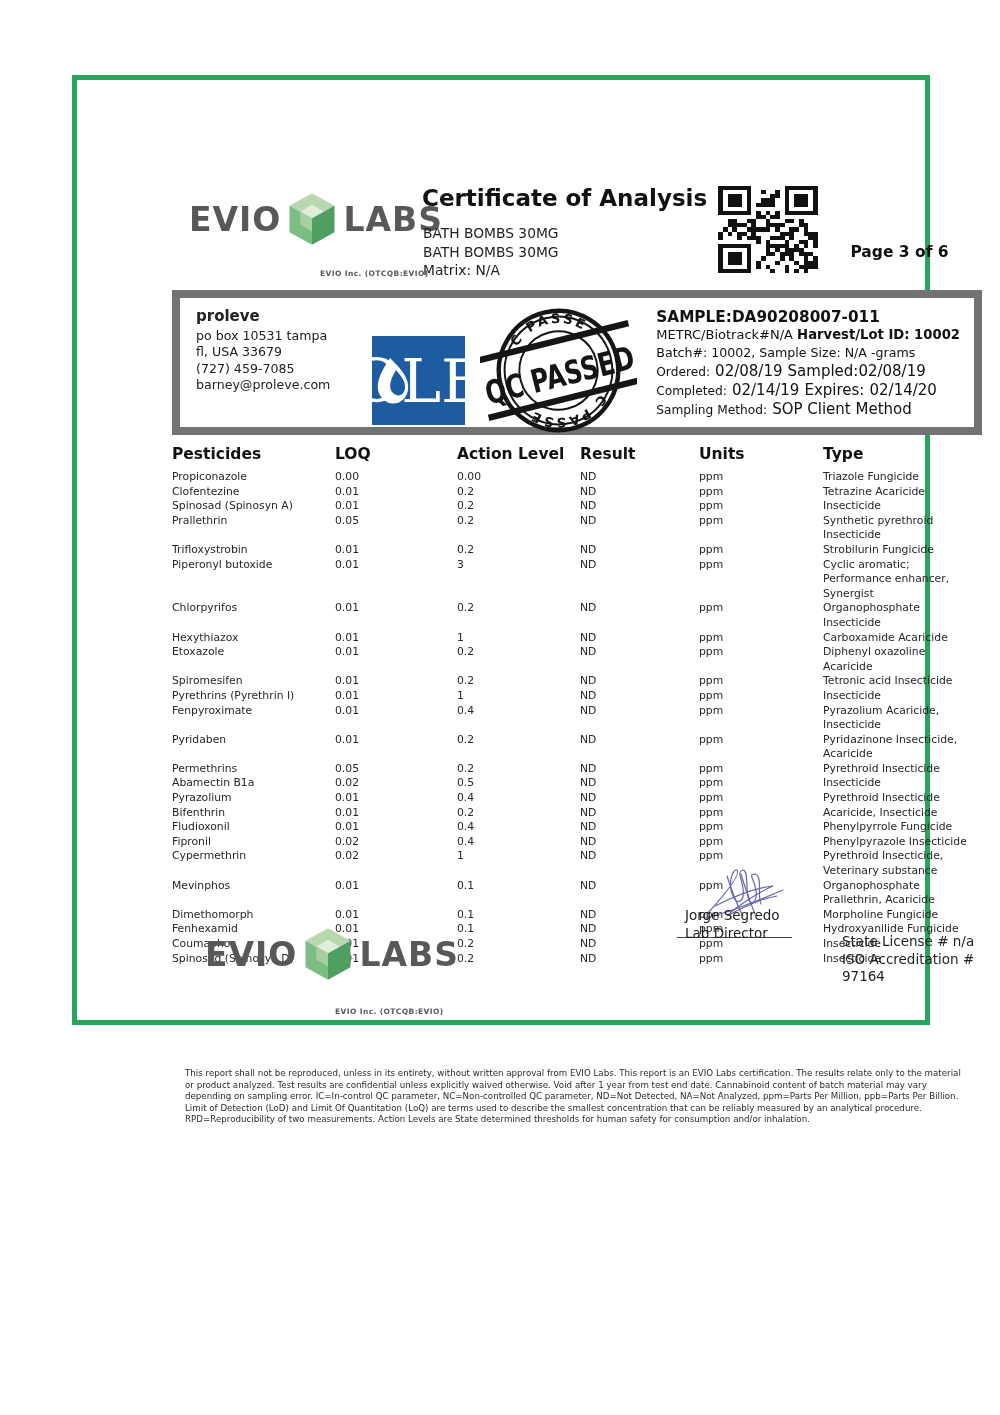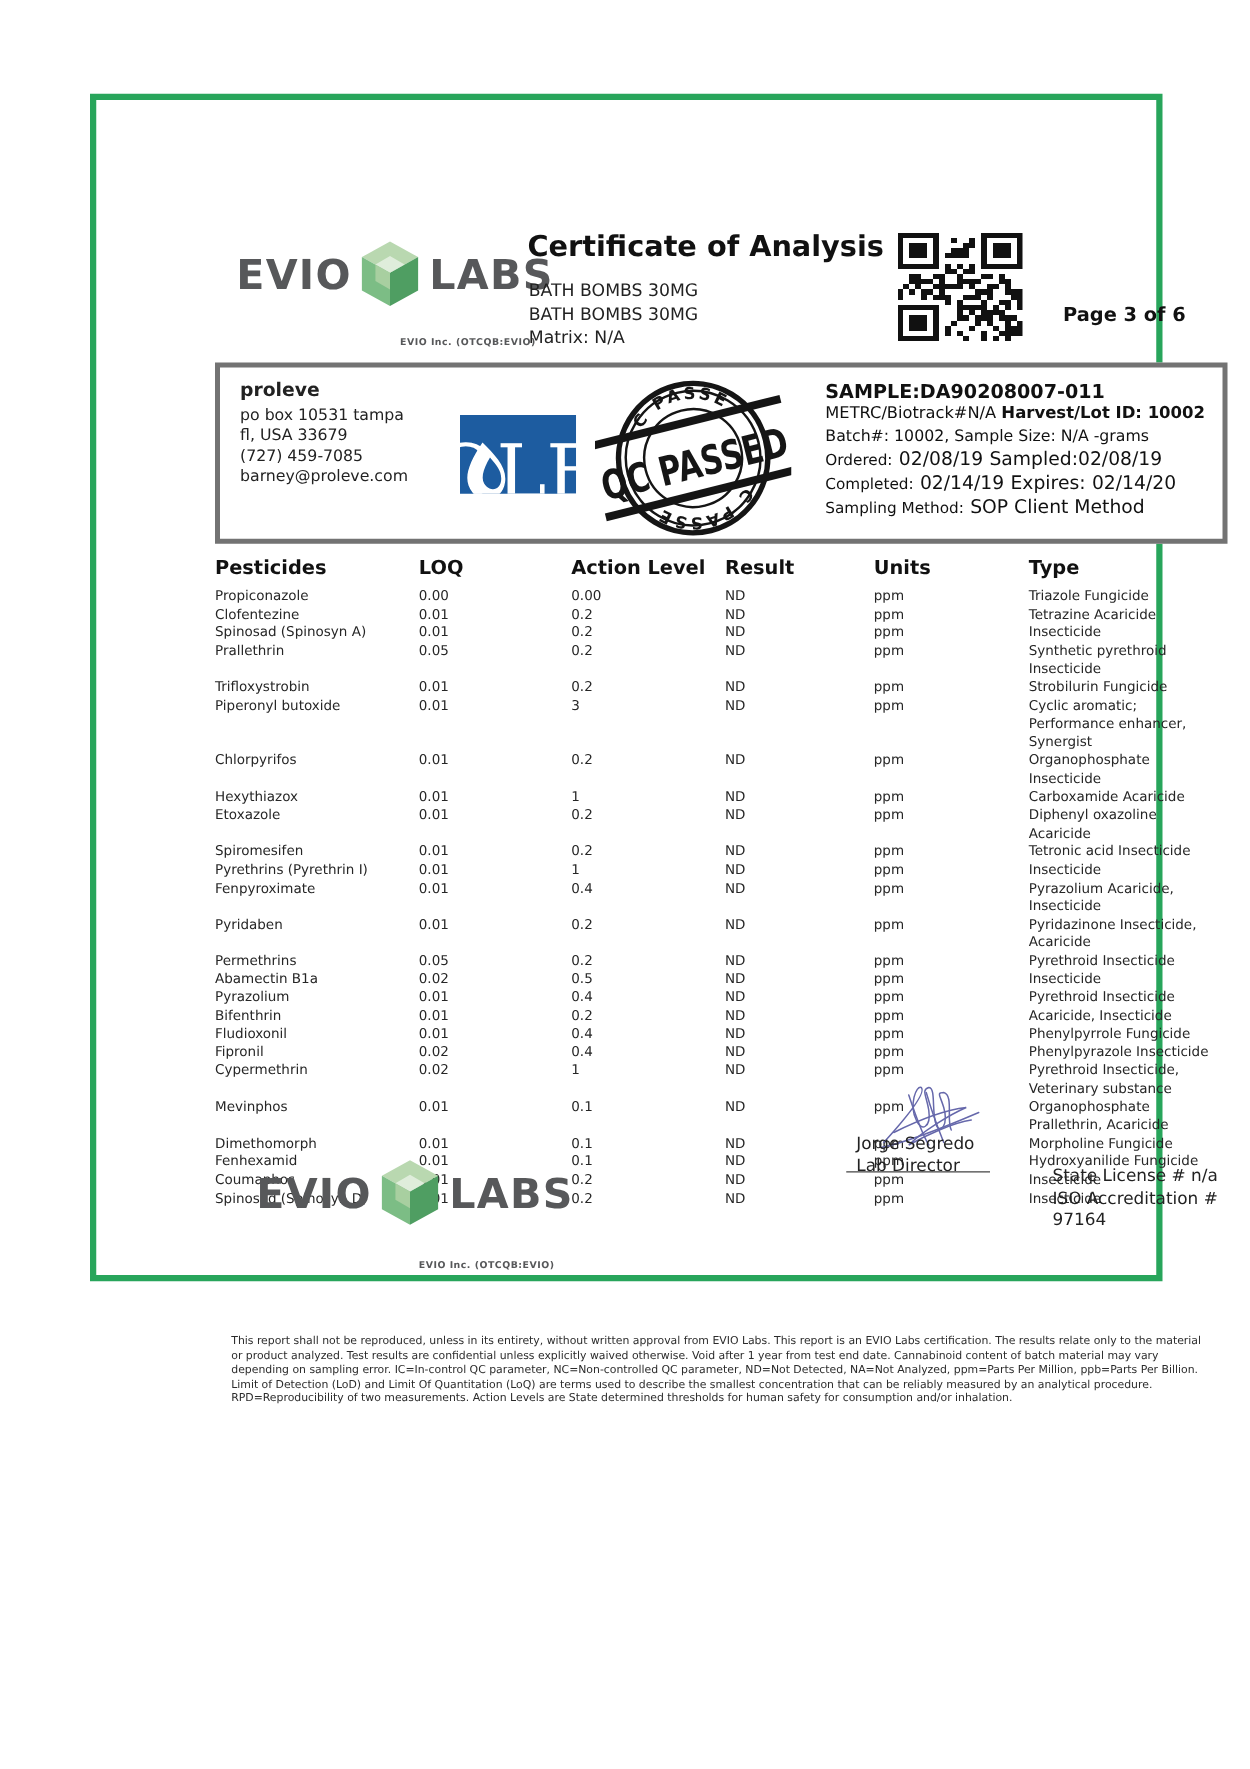--- a/index.html
+++ b/index.html
@@ -28,7 +28,7 @@
   
   .sample-box{
     position:absolute;left:95px;top:210px;width:810px;height:145px;
-    border:4px solid #737373;box-sizing:border-box;background:#fff;
+    border:8px solid #737373;box-sizing:border-box;background:#fff;
   }
   .client-block{position:absolute;left:16px;top:10px;font-size:12.6px;line-height:16.5px;color:#222;}
   .client-name{font-weight:bold;font-size:15px;margin-bottom:3px;}

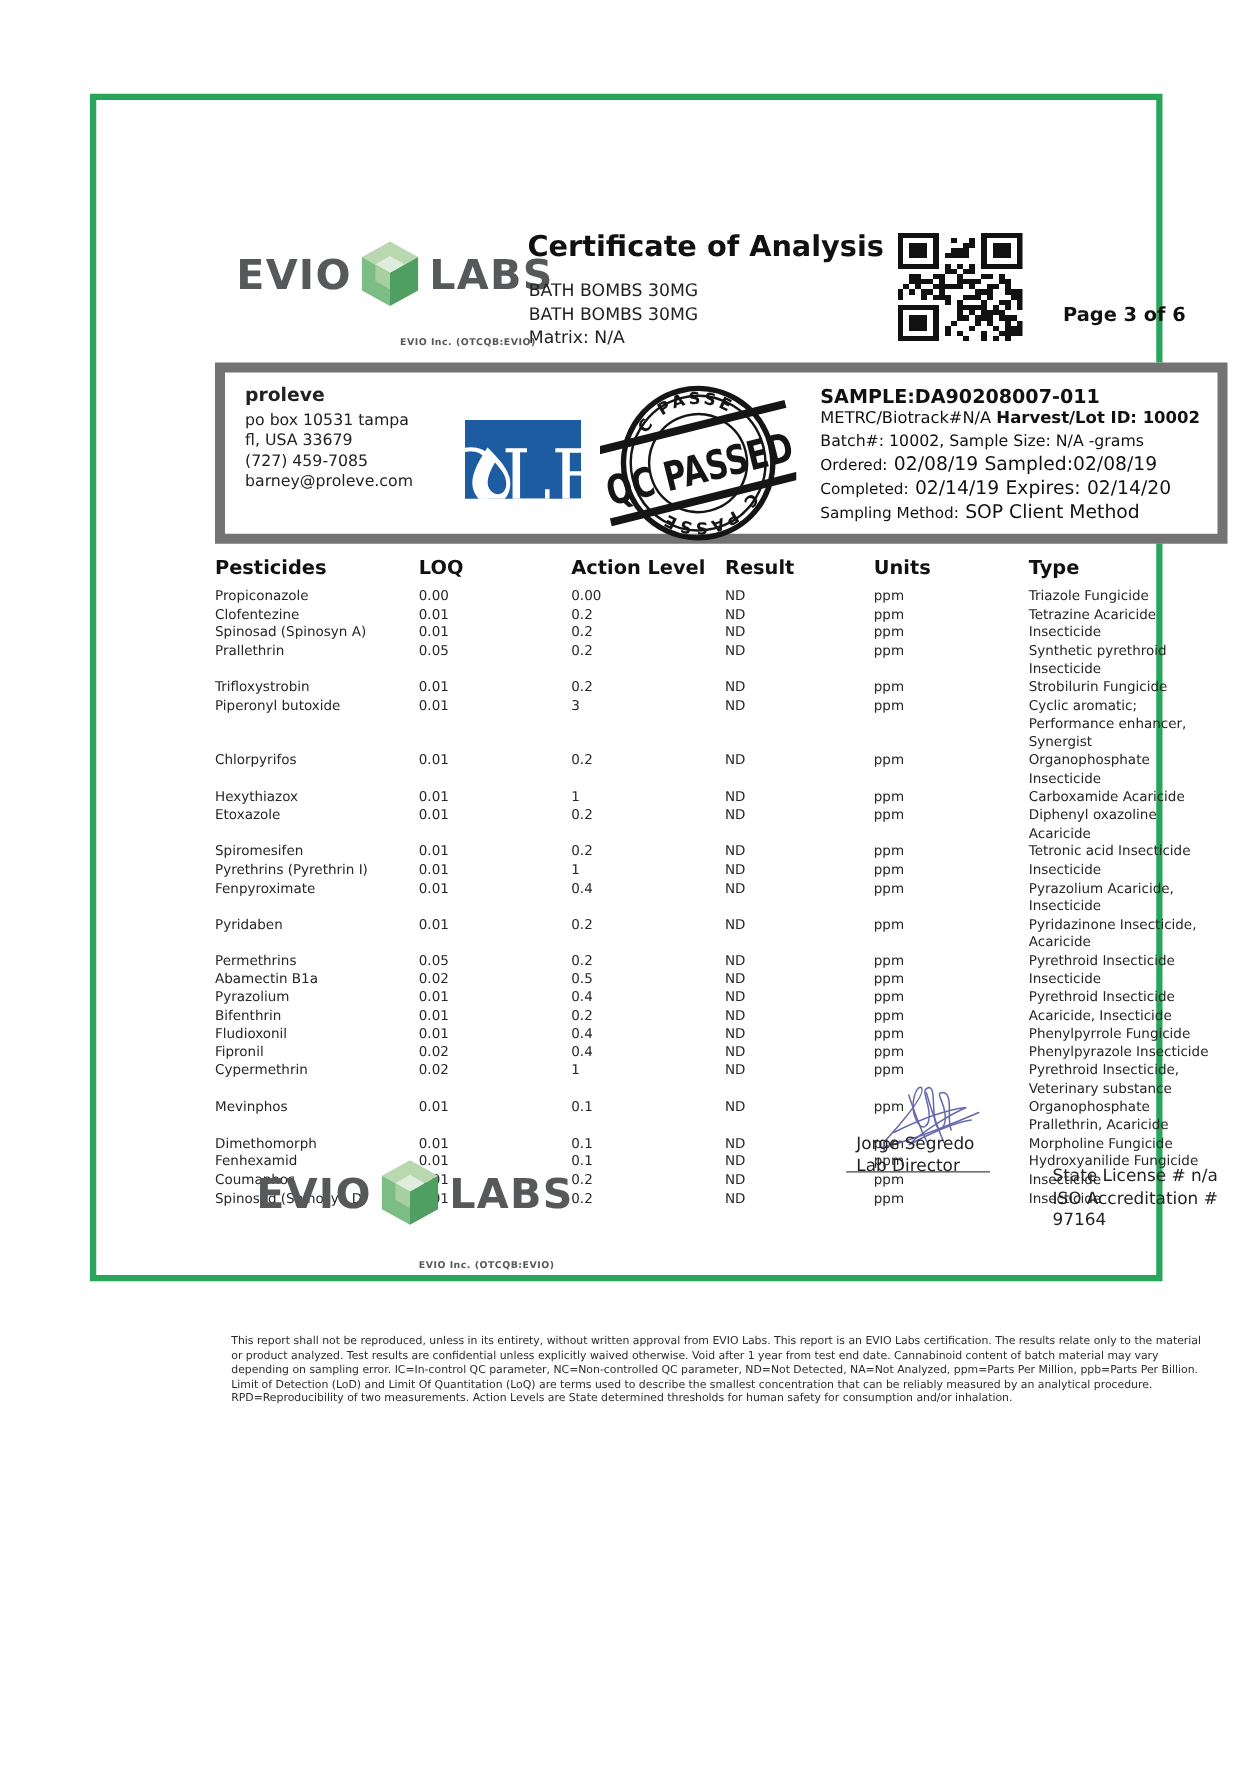--- a/index.html
+++ b/index.html
@@ -32,7 +32,7 @@
   }
   .client-block{position:absolute;left:16px;top:10px;font-size:12.6px;line-height:16.5px;color:#222;}
   .client-name{font-weight:bold;font-size:15px;margin-bottom:3px;}
-  .client-logo{position:absolute;left:192px;top:38px;width:93px;height:63px;overflow:hidden;}
+  .client-logo{position:absolute;left:192px;top:38px;width:93px;height:89px;overflow:hidden;}
   .qc-stamp{position:absolute;left:300px;top:5px;width:157px;height:135px;}
   .sample-details{position:absolute;right:14px;top:10px;text-align:left;color:#111;line-height:18px;white-space:nowrap;}
   .sd-id{font-size:15.3px;font-weight:bold;}

